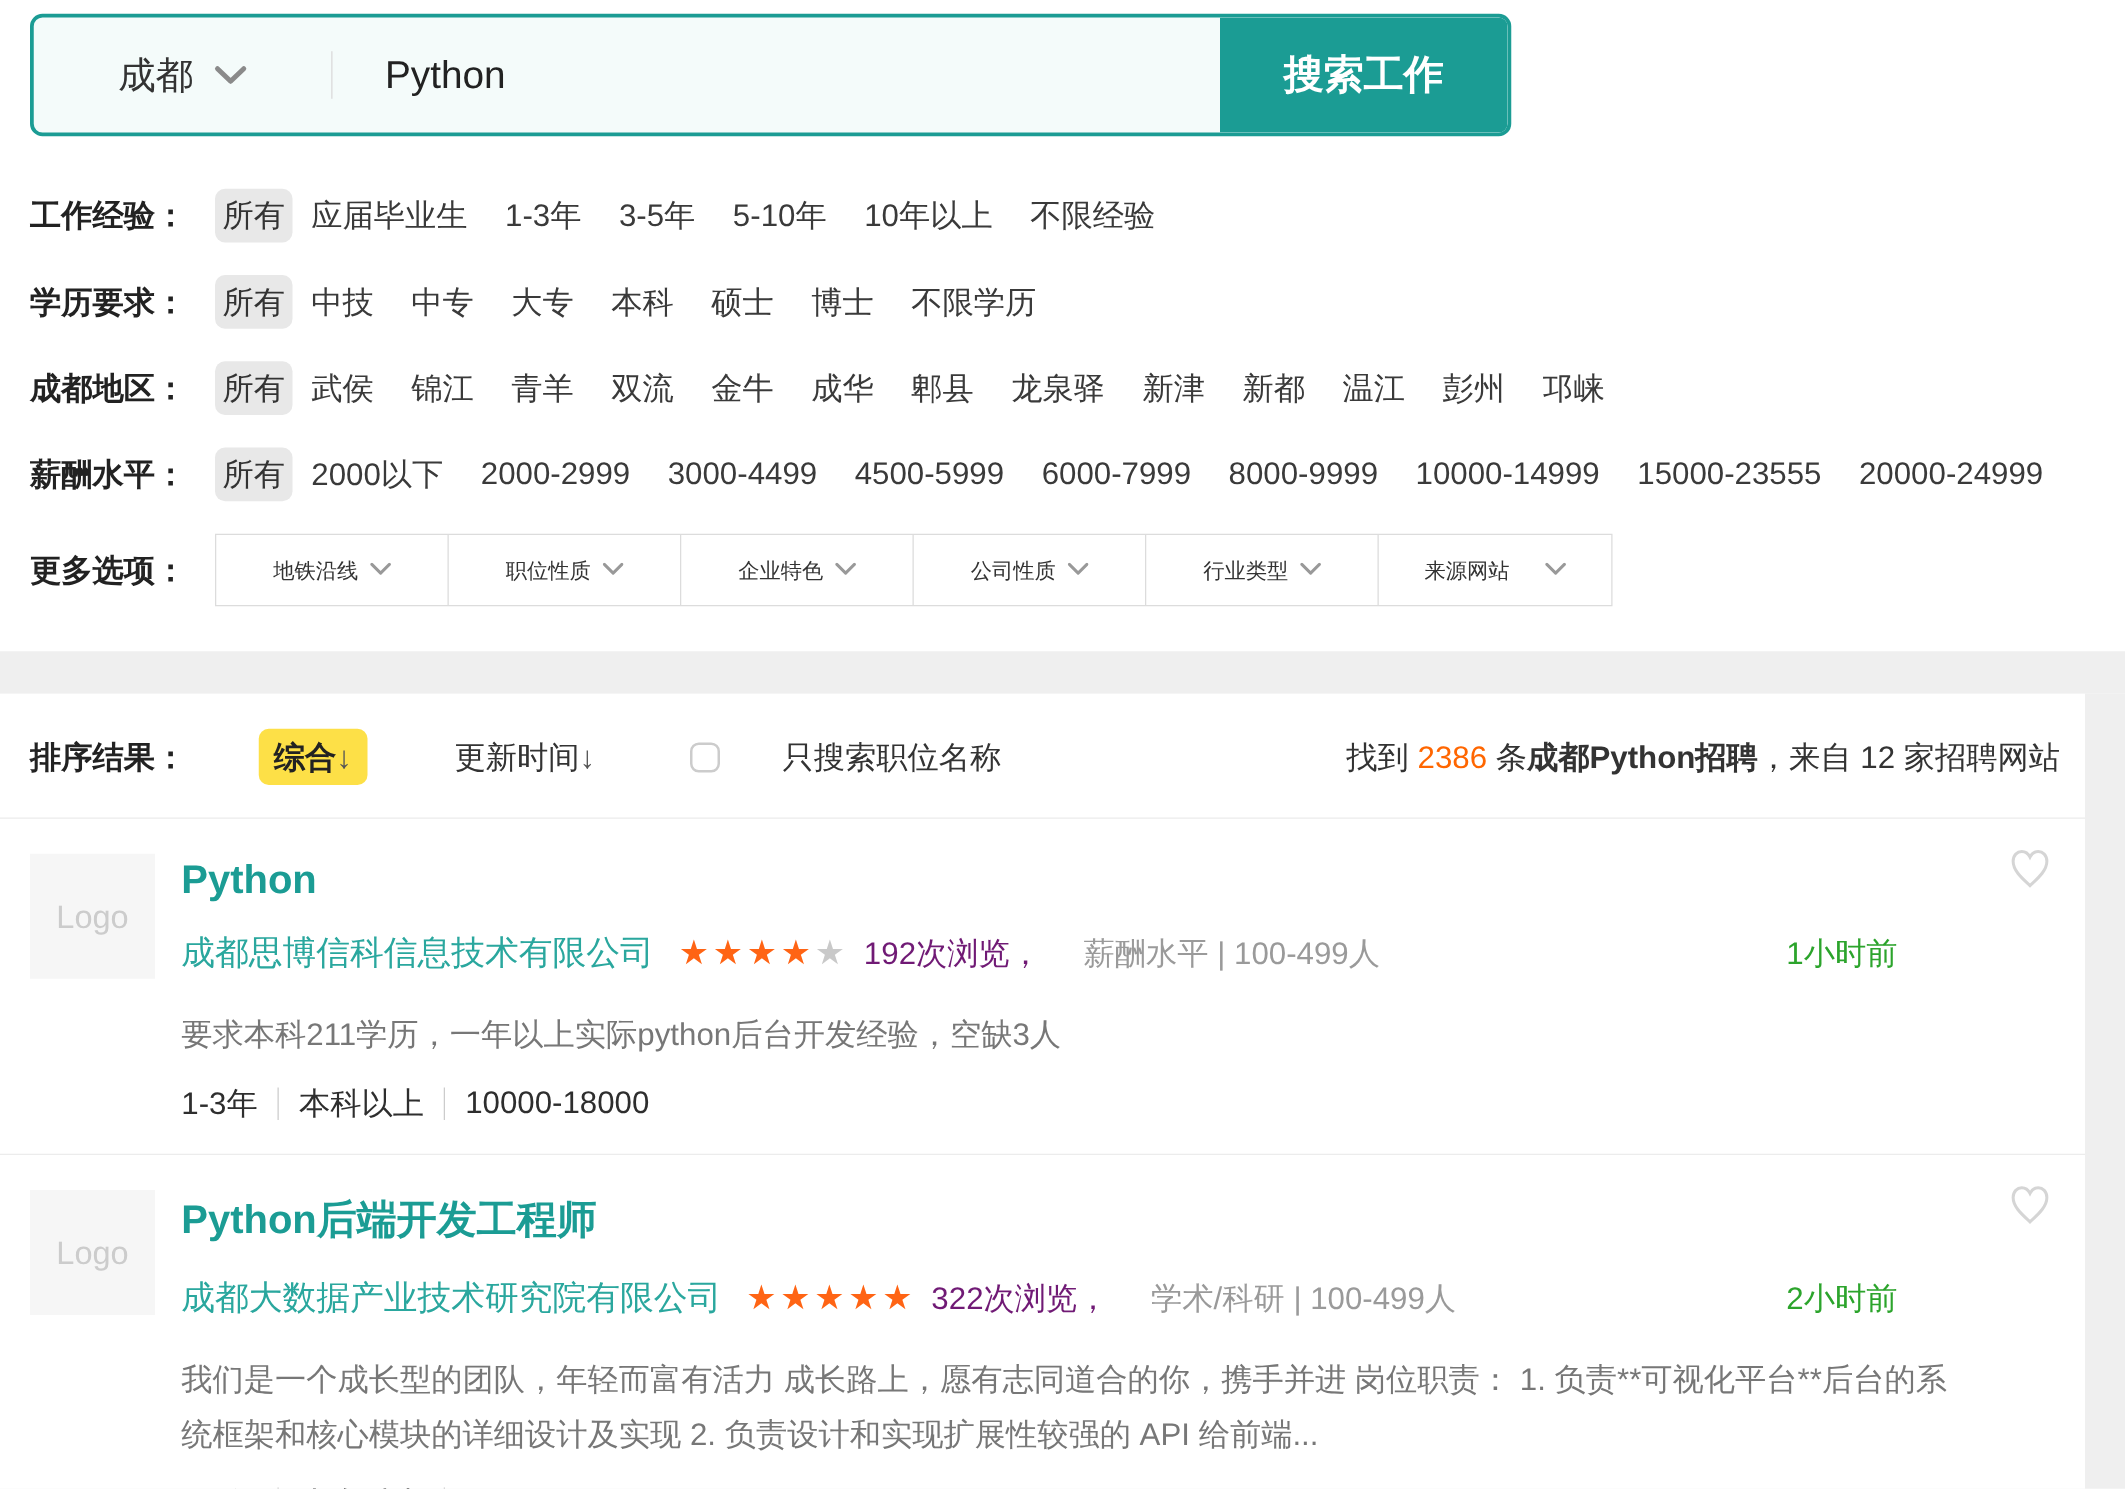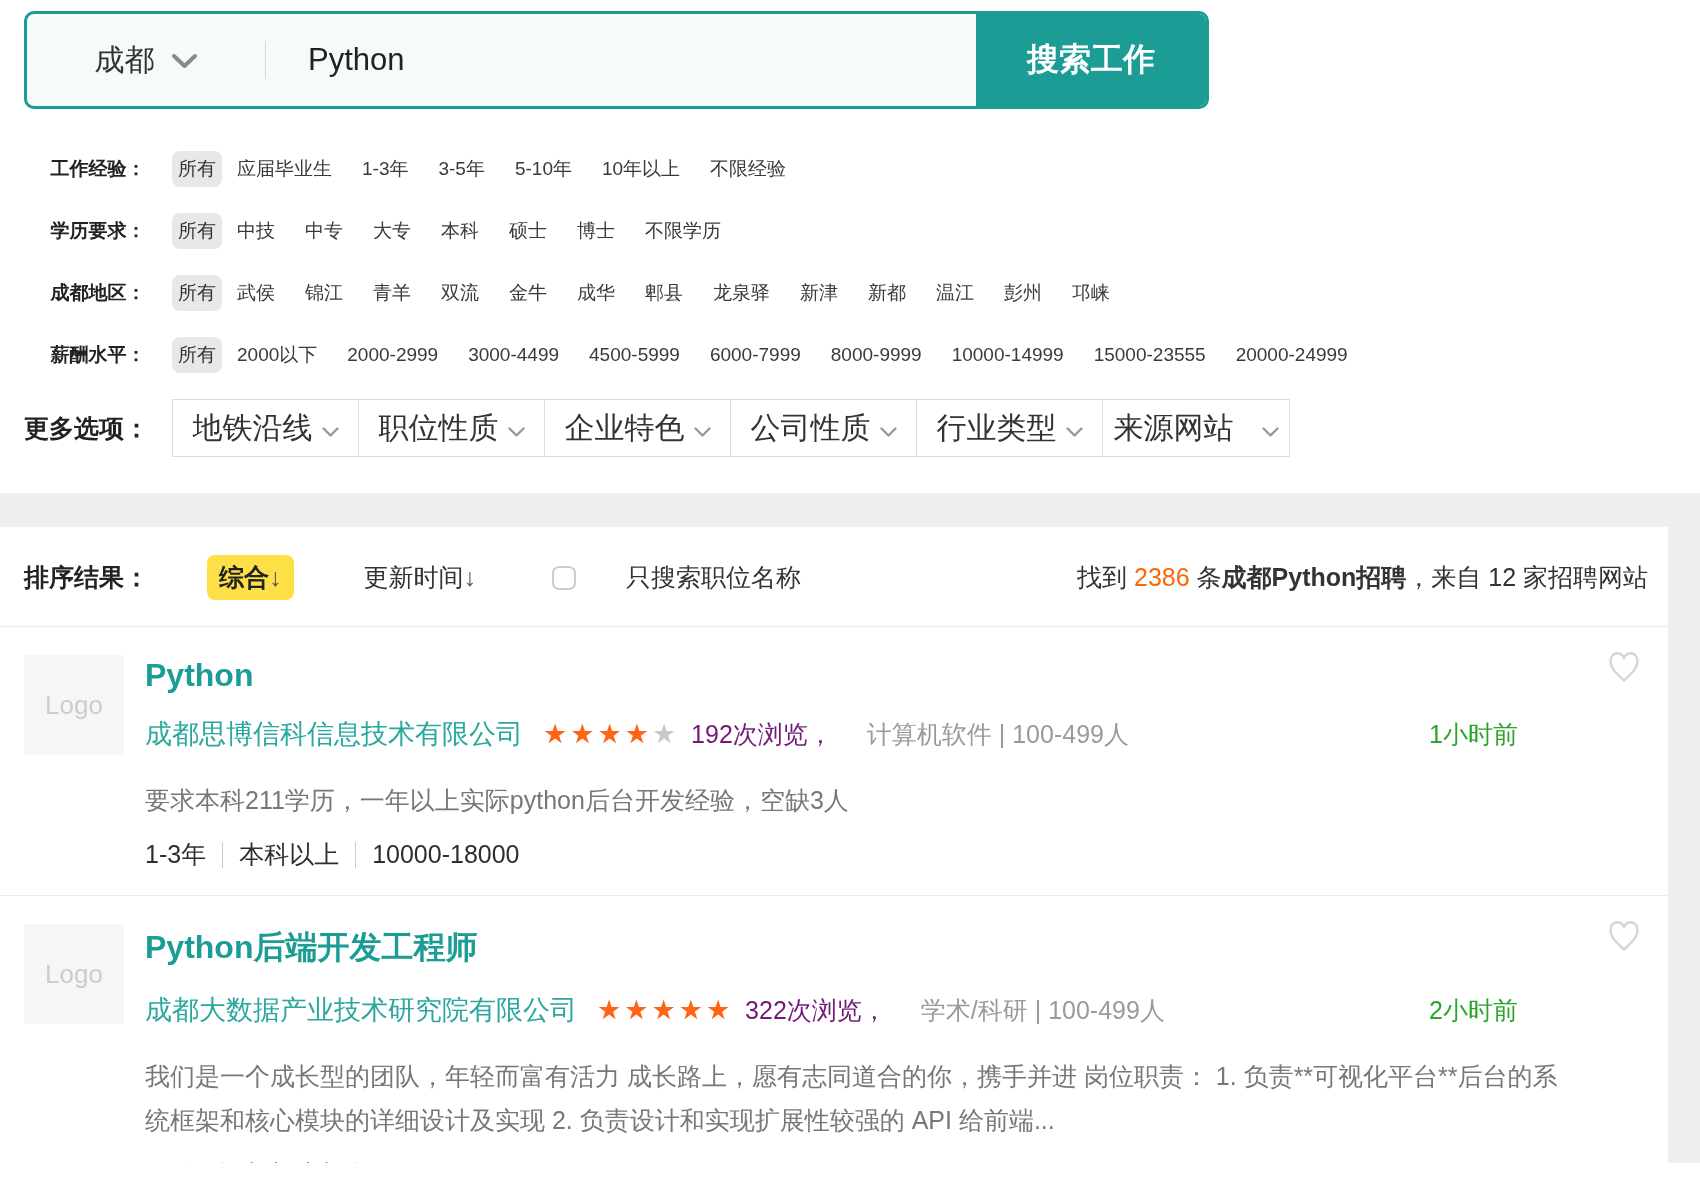--- a/index.html
+++ b/index.html
@@ -32,7 +32,7 @@
     border:none;cursor:pointer;font-family:"Liberation Sans","DejaVu Sans",sans-serif;}
   
   .filters{margin:42px 0 0 24px;}
-  .filter-row{display:flex;align-items:center;margin-bottom:26px;font-size:19px;white-space:nowrap;text-align:center;}
+  .filter-row{display:flex;align-items:center;margin-bottom:26px;font-size:25px;white-space:nowrap;}
   .filter-label{font-weight:bold;width:148px;color:#222;flex:none;}
   .chip{background:#e8e8e8;border-radius:8px;padding:5px 6px;color:#333;cursor:pointer;}
   .filter-option{margin:0 15px;color:#3a3a3a;cursor:pointer;}

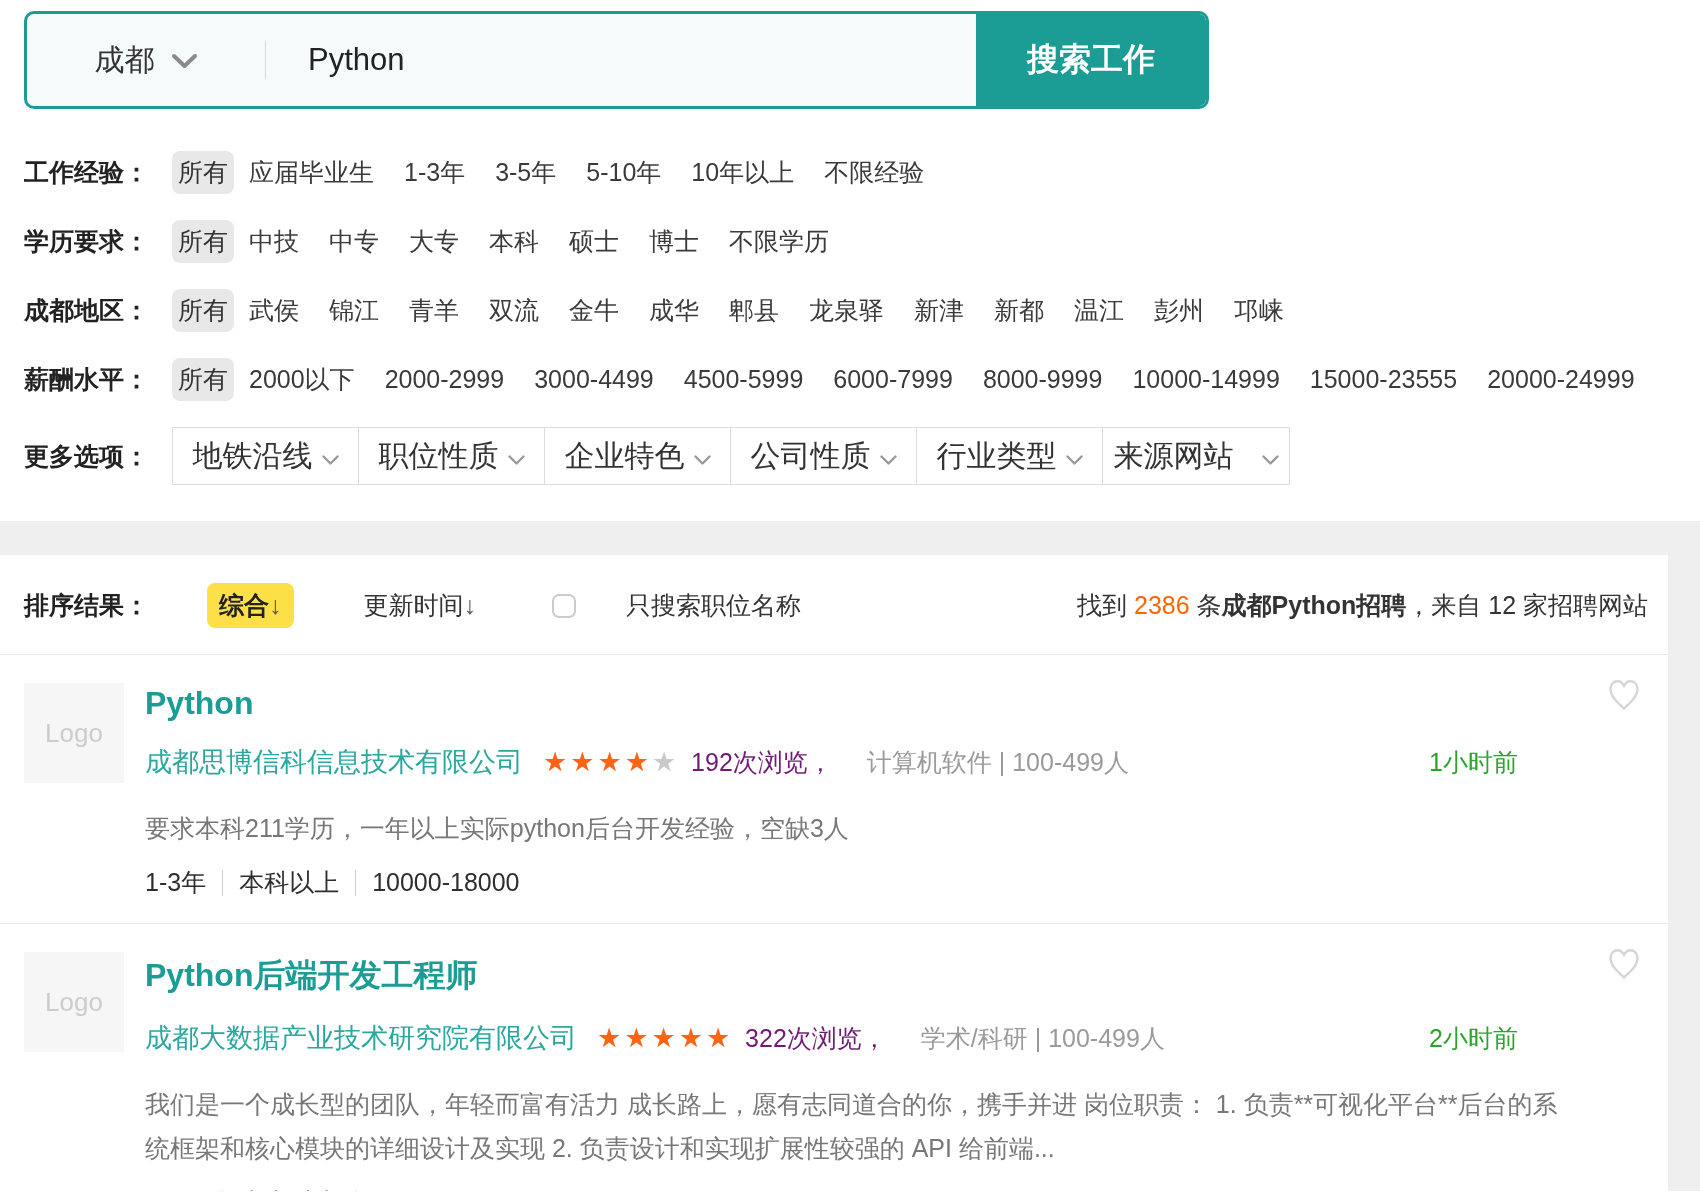--- a/index.html
+++ b/index.html
@@ -41,7 +41,7 @@
   .more-label{font-weight:bold;font-size:25px;width:148px;color:#222;flex:none;}
   .more-box{display:flex;border:1px solid #dcdcdc;background:#fff;}
   .more-item{width:186px;height:56px;display:flex;align-items:center;justify-content:center;gap:9px;
-    font-size:30px;color:#333;border-right:1px solid #dcdcdc;cursor:pointer;}
+    font-size:17px;color:#333;border-right:1px solid #dcdcdc;cursor:pointer;}
   .more-item:last-child{border-right:none;gap:28px;}
   
   .gray-band{height:34px;background:var(--page-gray);margin-top:36px;}

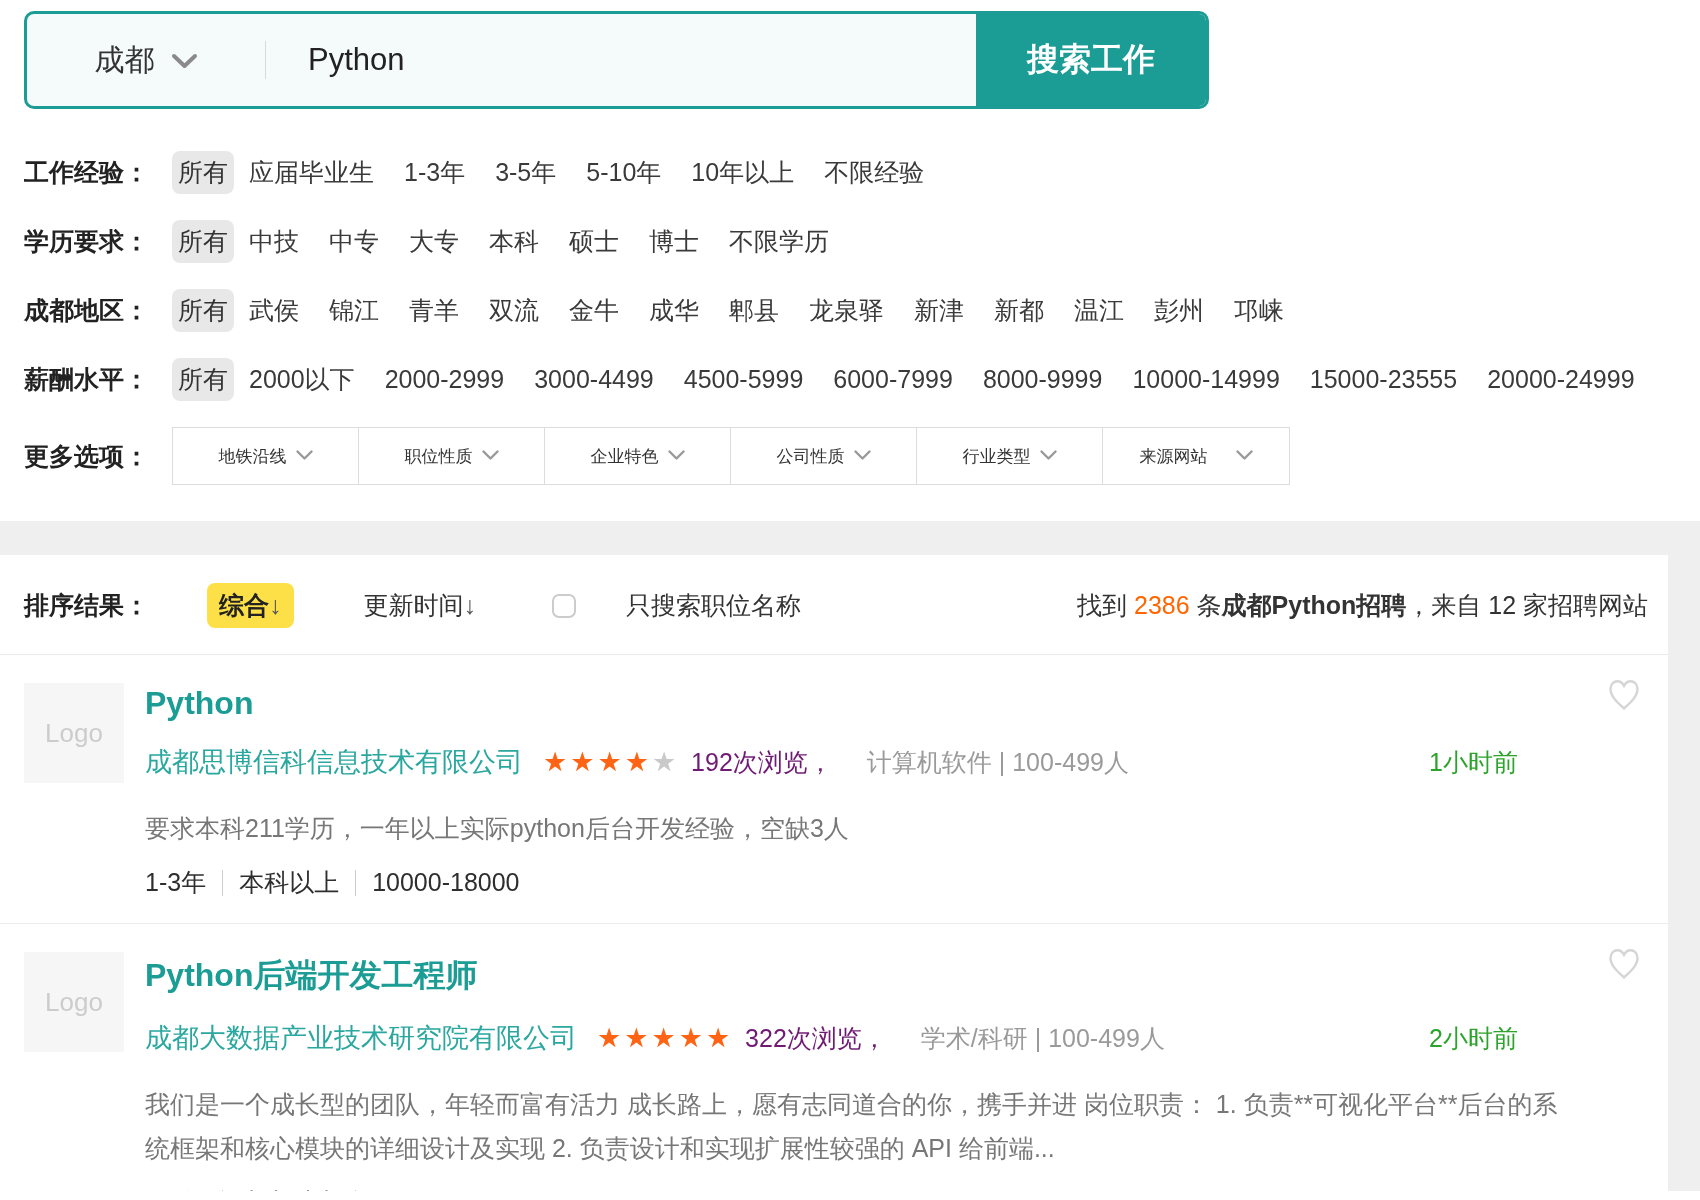--- a/index.html
+++ b/index.html
@@ -218,7 +218,7 @@
       <a class="company">成都思博信科信息技术有限公司</a>
       <span class="stars"><span class="star-filled">★</span><span class="star-filled">★</span><span class="star-filled">★</span><span class="star-filled">★</span><span class="star-empty">★</span></span>
       <span class="views">192次浏览，</span>
-      <span class="category">计算机软件 | 100-499人</span>
+      <span class="category">薪酬水平 | 100-499人</span>
       <span class="time">1小时前</span>
     </div>
     <span class="heart">

